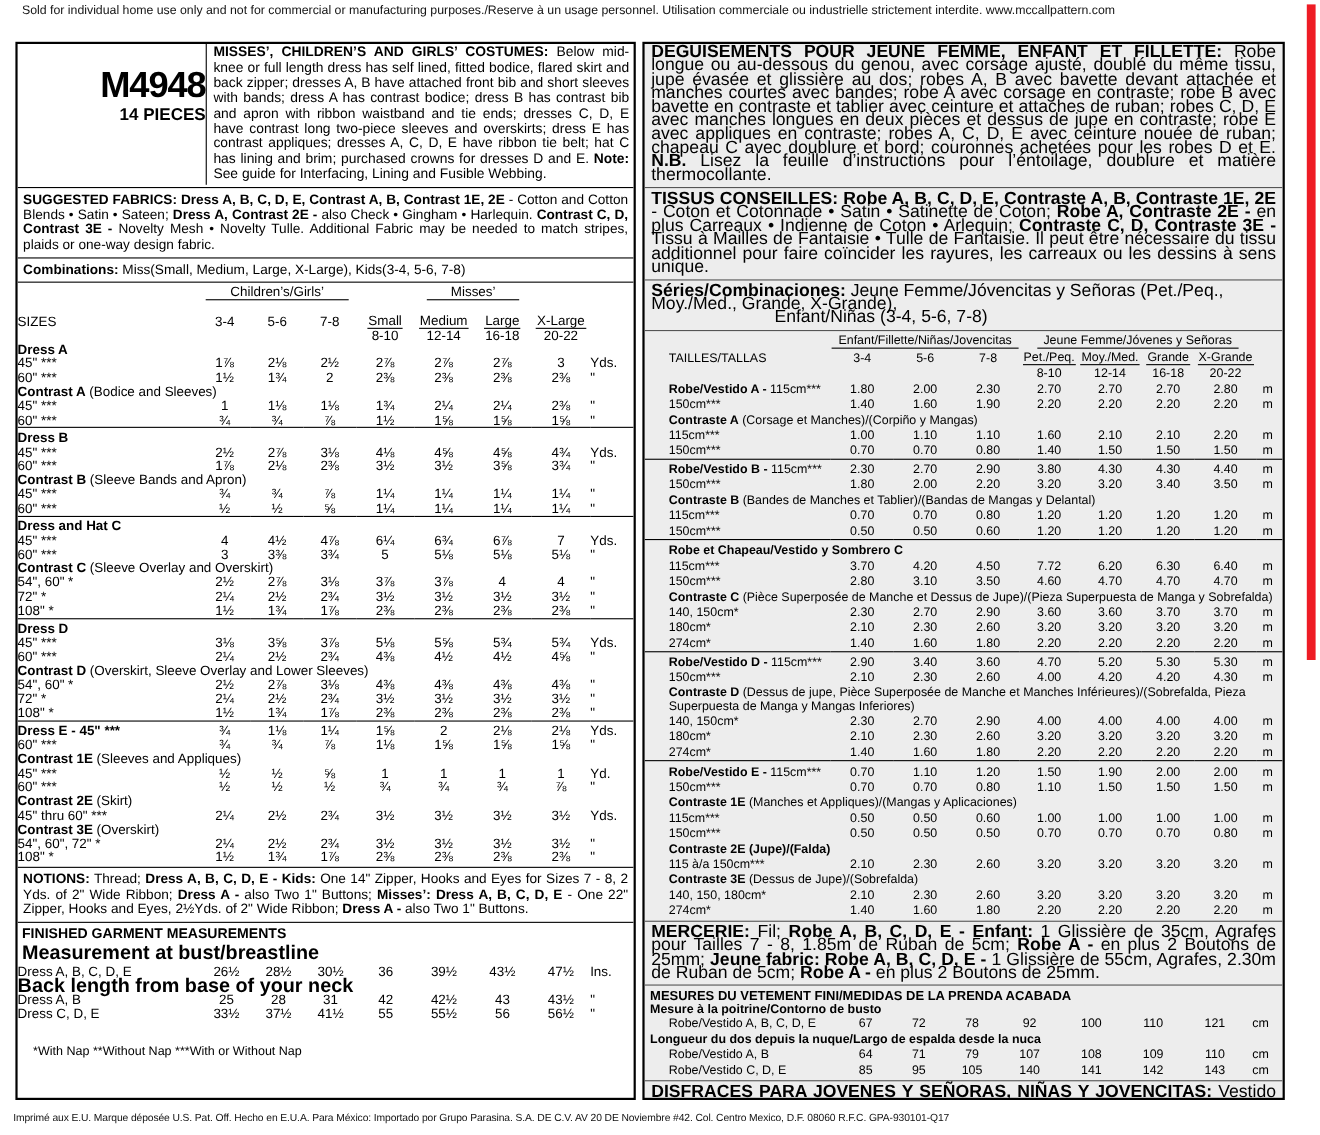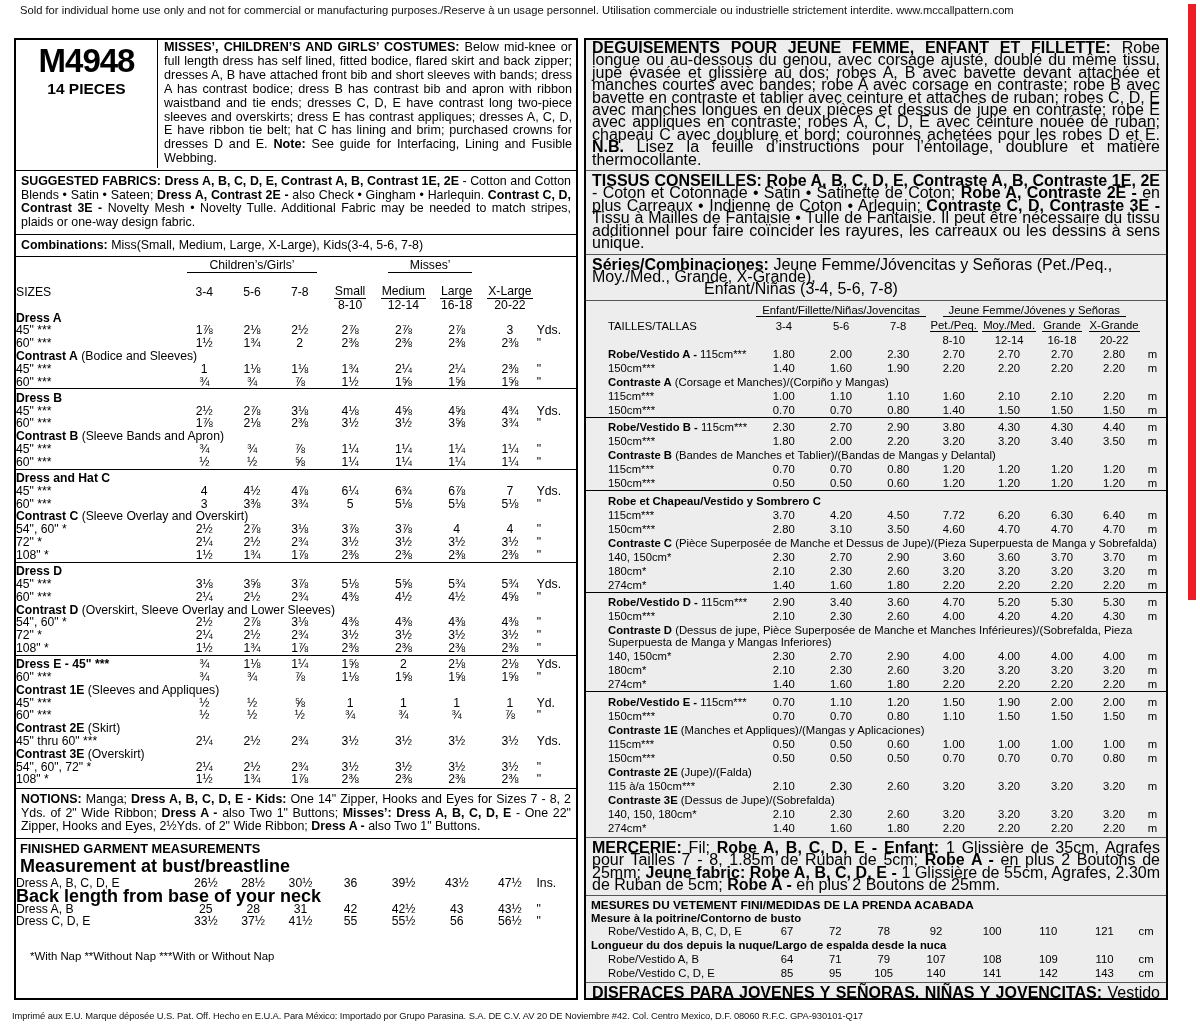--- a/index.html
+++ b/index.html
@@ -58,9 +58,9 @@
 
   .head-row { display: flex; align-items: flex-start; }
   .patno-box {
-    width: 142px; flex: none;
-    text-align: center;
-    padding-top: 4px;
+    width: 172px; flex: none;
+    text-align: right;
+    padding-top: 20px;
     border-right: 1.5px solid #000;
     align-self: stretch;
   }

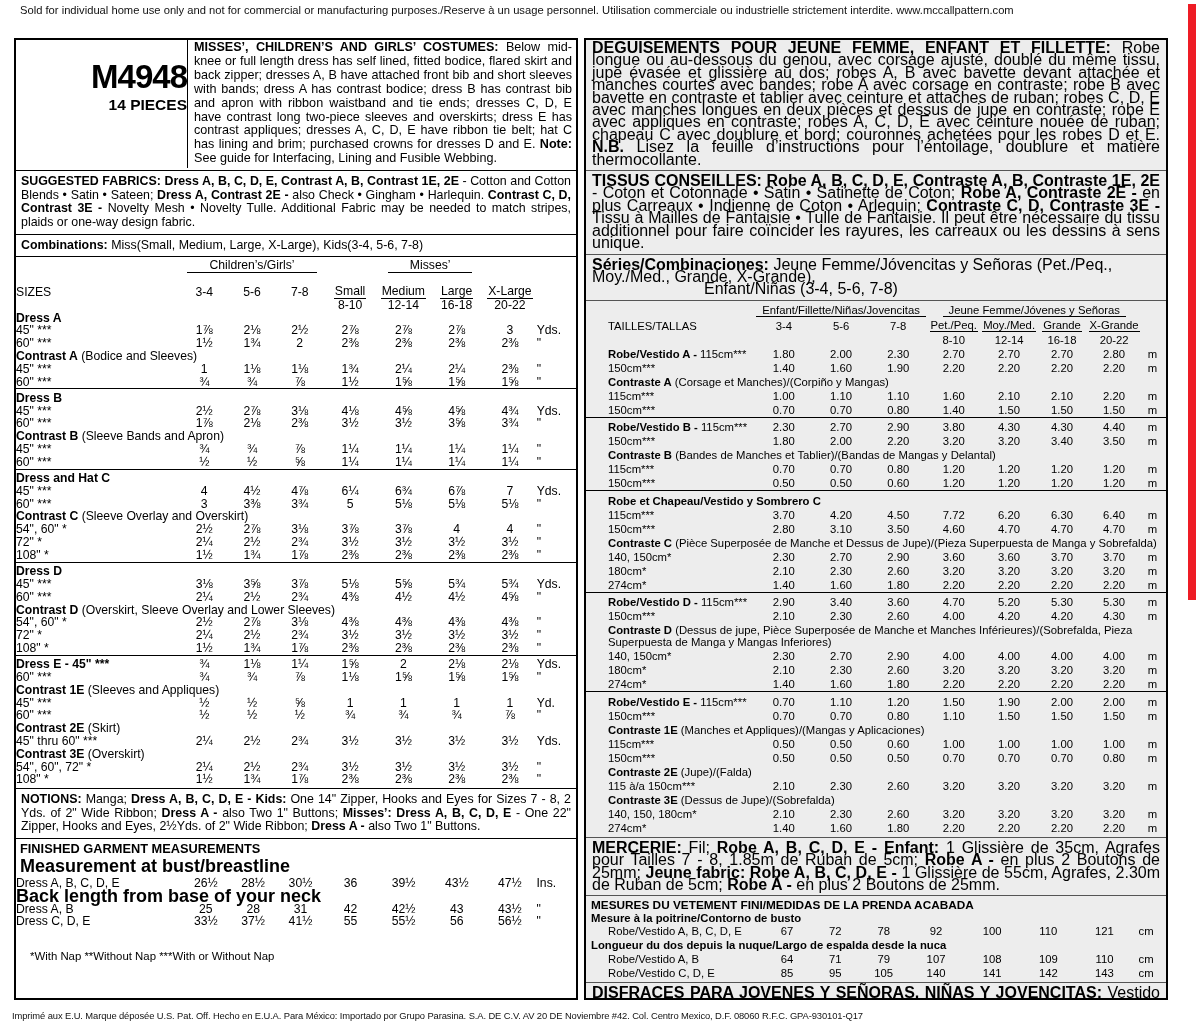--- a/index.html
+++ b/index.html
@@ -921,7 +921,7 @@
             <td class="munit">m</td>
           </tr>
           <tr>
-            <td class="mlbl mgroup" colspan="9"><b>Contraste 2E</b><span class="norm" style="font-weight: normal;"> (Jupe)/(Falda)</span></td>
+            <td class="mlbl mgroup" colspan="9"><b>Contraste 2E</b><span class="norm" style="font-weight: bold;"> (Jupe)/(Falda)</span></td>
           </tr>
           <tr>
             <td class="mlbl">115 à/a 150cm***</td>

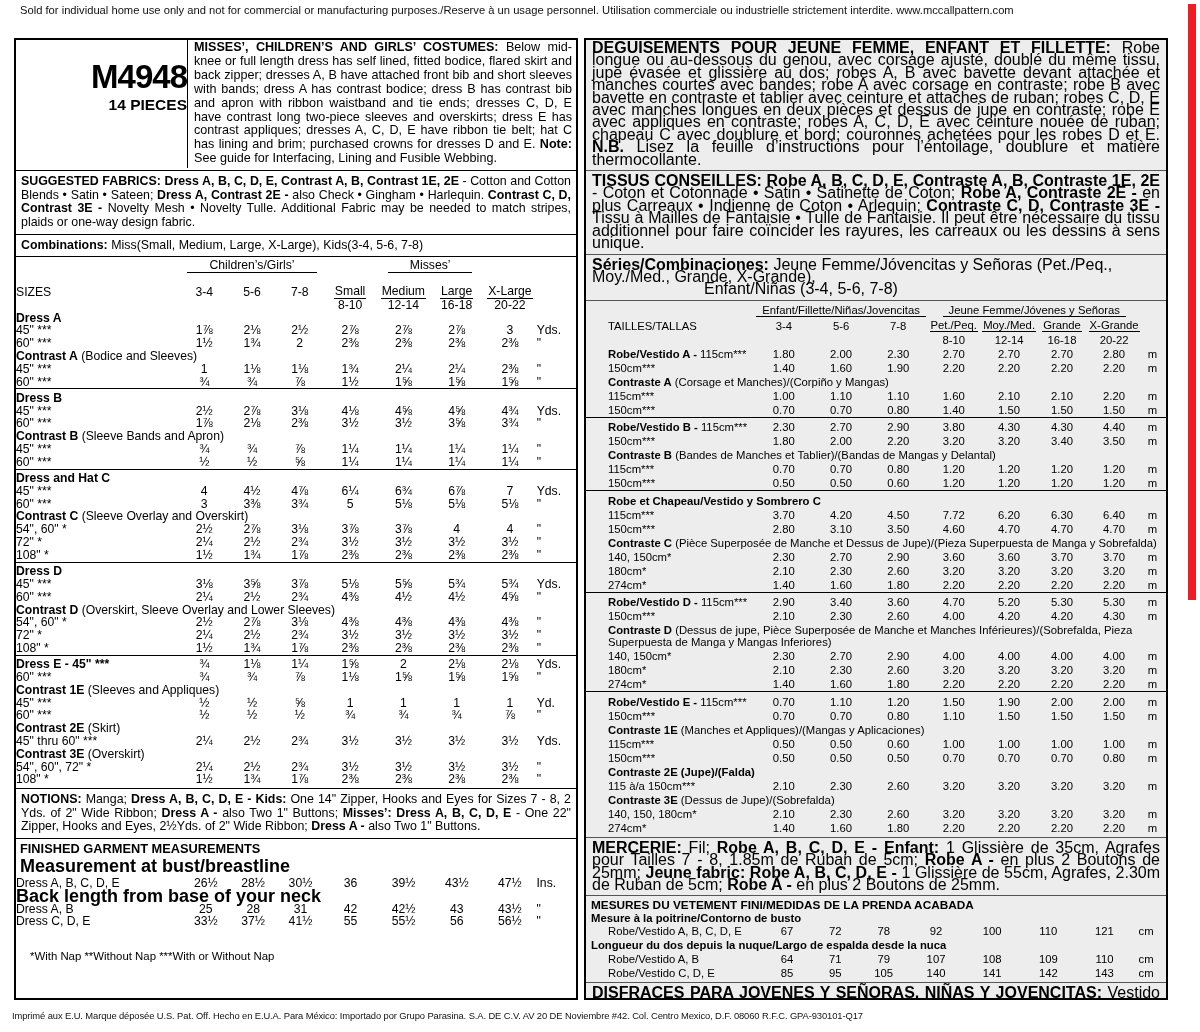--- a/index.html
+++ b/index.html
@@ -539,7 +539,7 @@
     <div class="hr"></div>
 
     <div class="block">
-      <b>NOTIONS:</b><span> Manga; </span><b>Dress A, B, C, D, E - Kids:</b><span> One 14" Zipper, Hooks and Eyes for Sizes 7 - 8, 2 Yds. of 2" Wide Ribbon; </span><b>Dress A -</b><span> also Two 1" Buttons; </span><b>Misses’: Dress A, B, C, D, E</b><span> - One 22" Zipper, Hooks and Eyes, 2½Yds. of 2" Wide Ribbon; </span><b>Dress A -</b><span> also Two 1" Buttons.</span>
+      <b>NOTIONS:</b><span> Thread; </span><b>Dress A, B, C, D, E - Kids:</b><span> One 14" Zipper, Hooks and Eyes for Sizes 7 - 8, 2 Yds. of 2" Wide Ribbon; </span><b>Dress A -</b><span> also Two 1" Buttons; </span><b>Misses’: Dress A, B, C, D, E</b><span> - One 22" Zipper, Hooks and Eyes, 2½Yds. of 2" Wide Ribbon; </span><b>Dress A -</b><span> also Two 1" Buttons.</span>
     </div>
 
     <div class="hr"></div>

